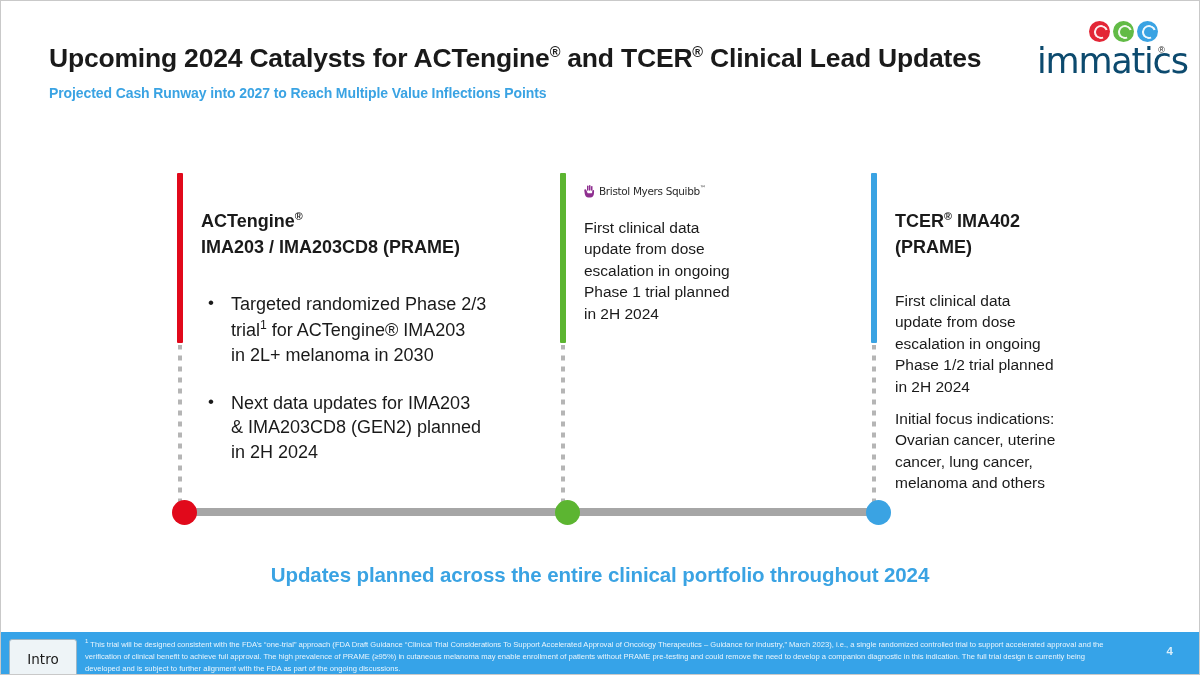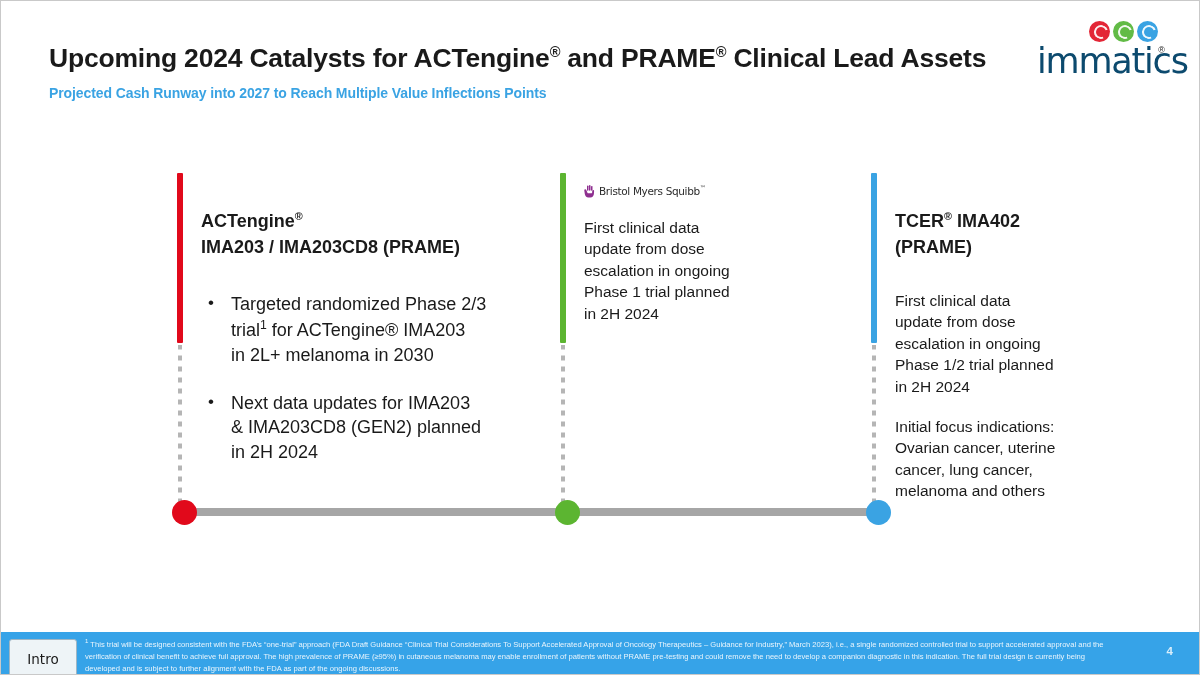--- a/index.html
+++ b/index.html
@@ -267,7 +267,7 @@
 <div class="slide">
 
   <div class="title">
-    <span>Upcoming 2024 Catalysts for ACTengine</span><sup>®</sup><span> and PRAME</span><sup>®</sup><span> Clinical Lead Assets</span>
+    <span>Upcoming 2024 Catalysts for ACTengine</span><sup>®</sup><span> and TCER</span><sup>®</sup><span> Clinical Lead Assets</span>
   </div>
 
   <div class="subtitle">Projected Cash Runway into 2027 to Reach Multiple Value Inflections Points</div>

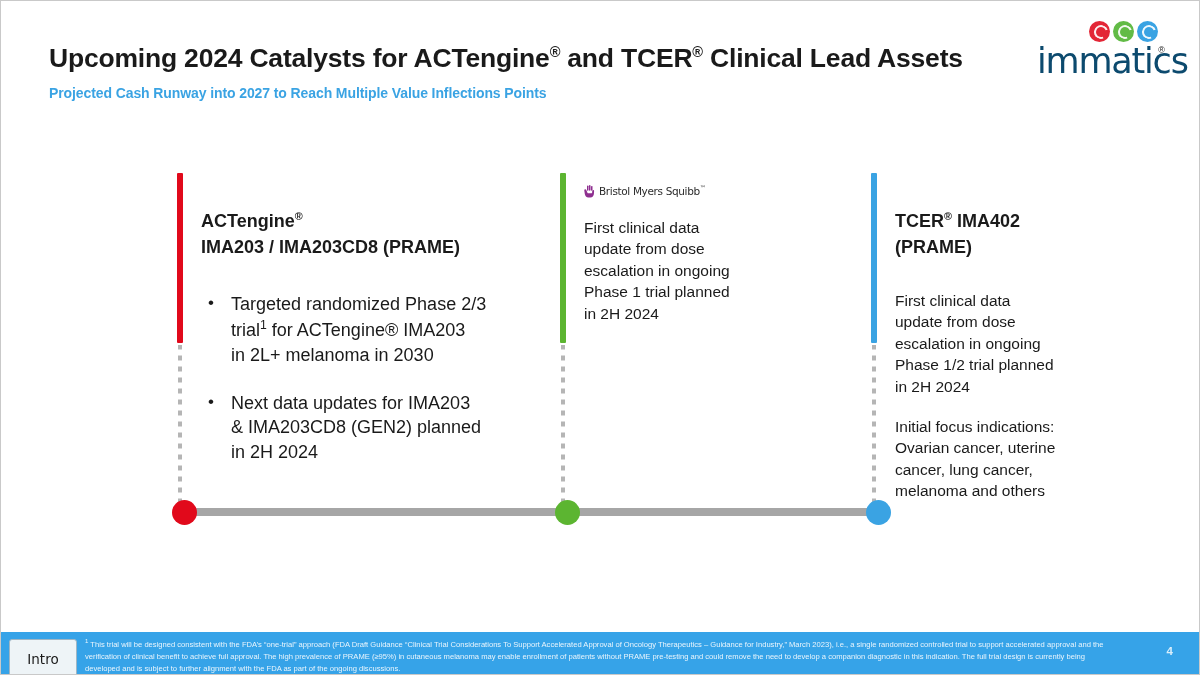--- a/index.html
+++ b/index.html
@@ -267,7 +267,7 @@
 <div class="slide">
 
   <div class="title">
-    <span>Upcoming 2024 Catalysts for ACTengine</span><sup>®</sup><span> and TCER</span><sup>®</sup><span> Clinical Lead Assets</span>
+    <span>Upcoming 2024 Catalysts for ACTengine</span><sup>®</sup><span> and TCER</span><sup>®</sup><span> Clinical Lead Updates</span>
   </div>
 
   <div class="subtitle">Projected Cash Runway into 2027 to Reach Multiple Value Inflections Points</div>

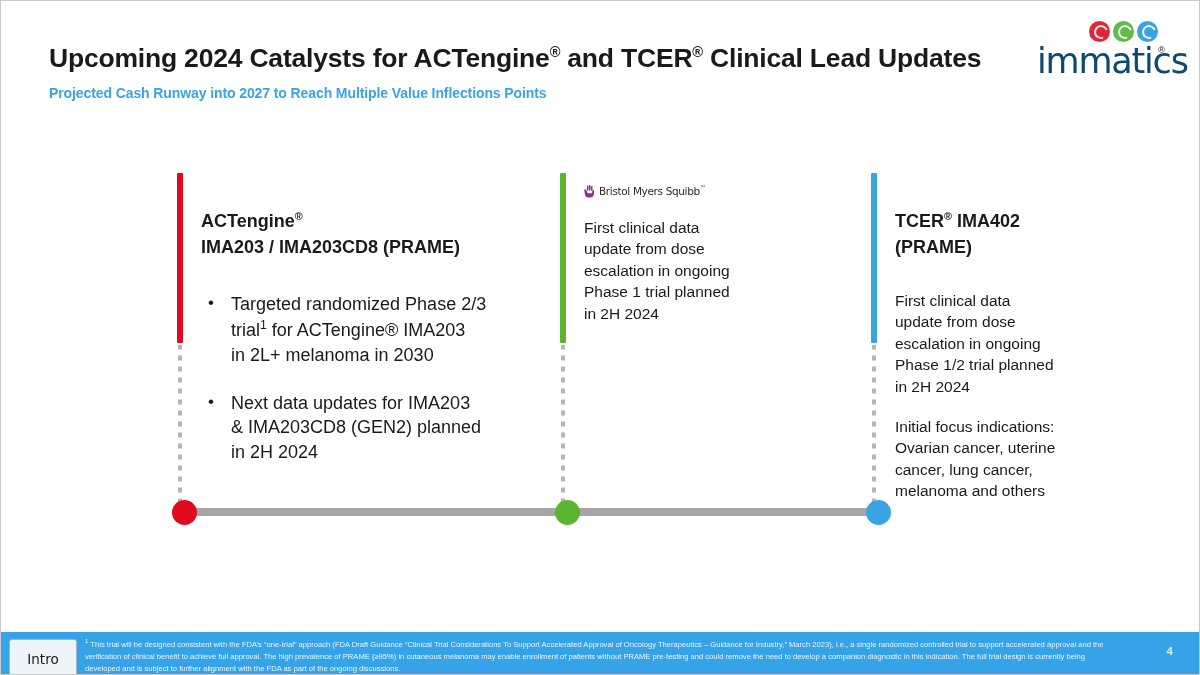--- a/index.html
+++ b/index.html
@@ -180,7 +180,7 @@
 
   .col2-text { margin-top: 20px; }
   .col3-text { margin-top: 30px; }
-  .col3-text2 { margin-top: 19px; }
+  .col3-text2 { margin-top: 11px; }
 
   
   .timeline-bar {

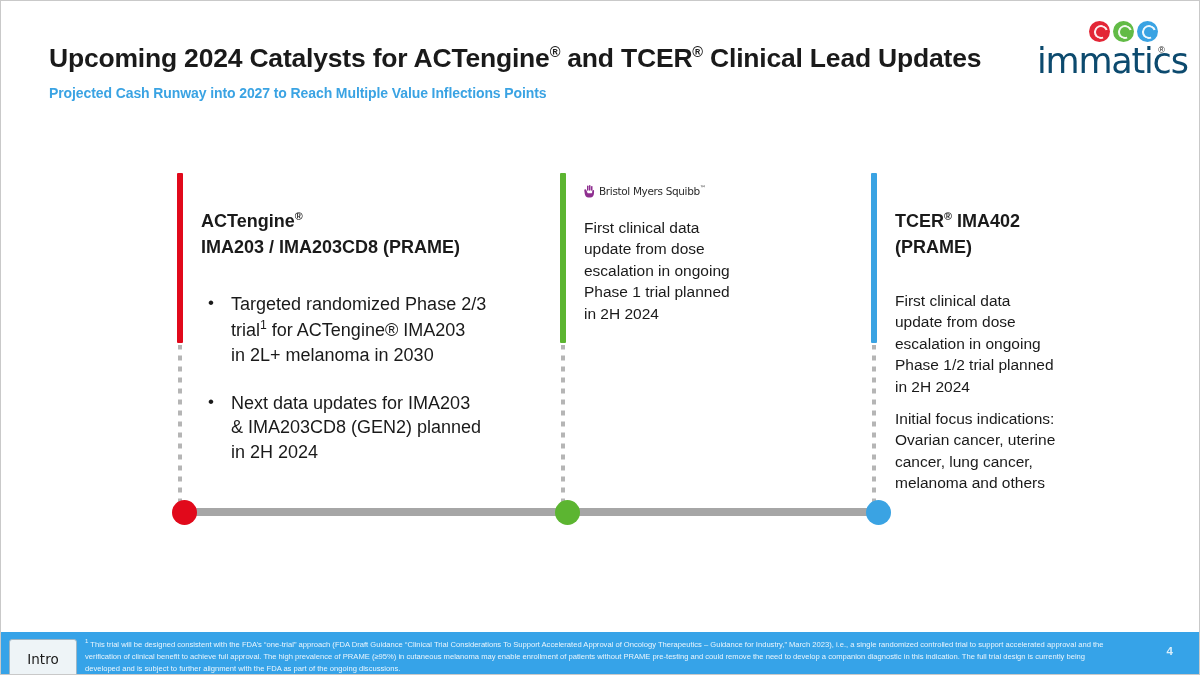--- a/index.html
+++ b/index.html
@@ -351,6 +351,7 @@
   <div class="node node-green" style="left:554px;"></div>
   <div class="node node-blue" style="left:865px;"></div>
 
+  <div class="closing">Updates planned across the entire clinical portfolio throughout 2024</div>
 
   <div class="footer">
     <div class="tab">Intro</div>

